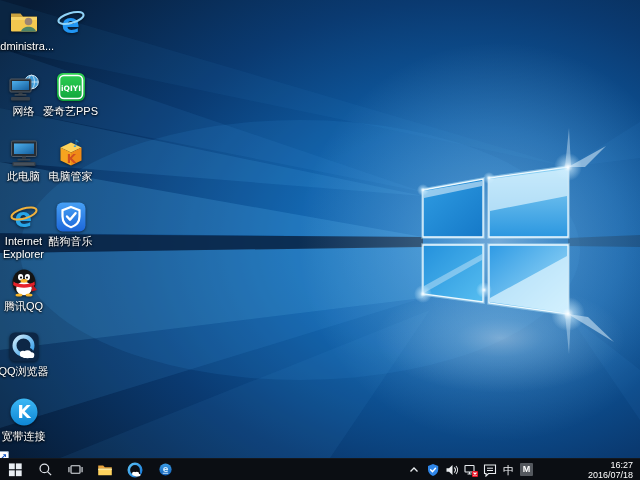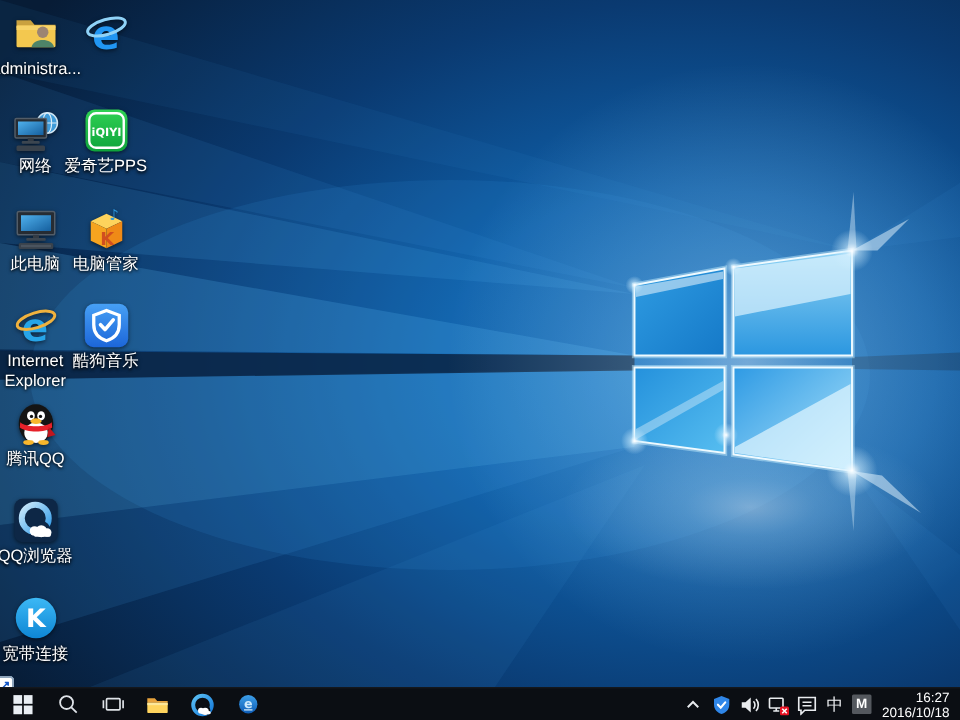--- a/index.html
+++ b/index.html
@@ -32,7 +32,7 @@
   .ime-lang{width:15px;text-align:center;color:#f0f2f4;font-size:11px;line-height:22px;}
   .ime-mode{width:13px;height:13px;background:#54585e;border-radius:1px;color:#fff;
             font-size:9px;font-weight:bold;line-height:13px;text-align:center;margin:0 2px;}
-  .clock{text-align:right;color:#fff;font-size:9px;line-height:10px;padding:0 4px 0 3px;white-space:nowrap;}
+  .clock{text-align:right;color:#fff;font-size:9px;line-height:10px;padding:0 4px 0 3px;white-space:nowrap;margin-left:48px;}
 </style>
 </head>
 <body>

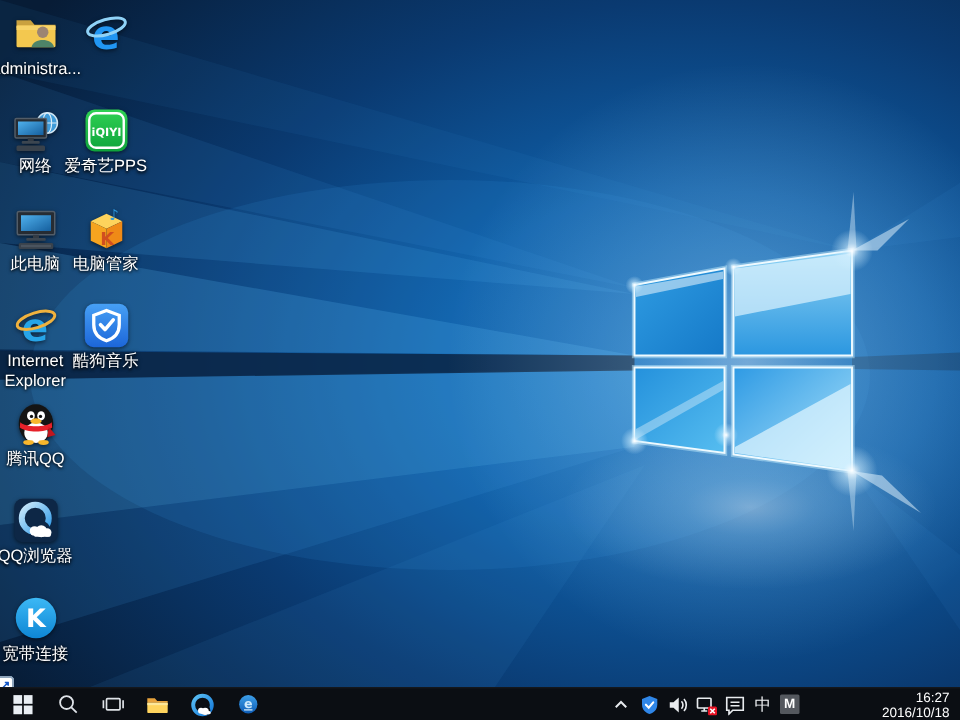--- a/index.html
+++ b/index.html
@@ -410,7 +410,7 @@
 
       <div class="clock">
         <div>16:27</div>
-        <div>2016/10/18</div>
+        <div>2016/07/18</div>
       </div>
     </div>
   </div>

